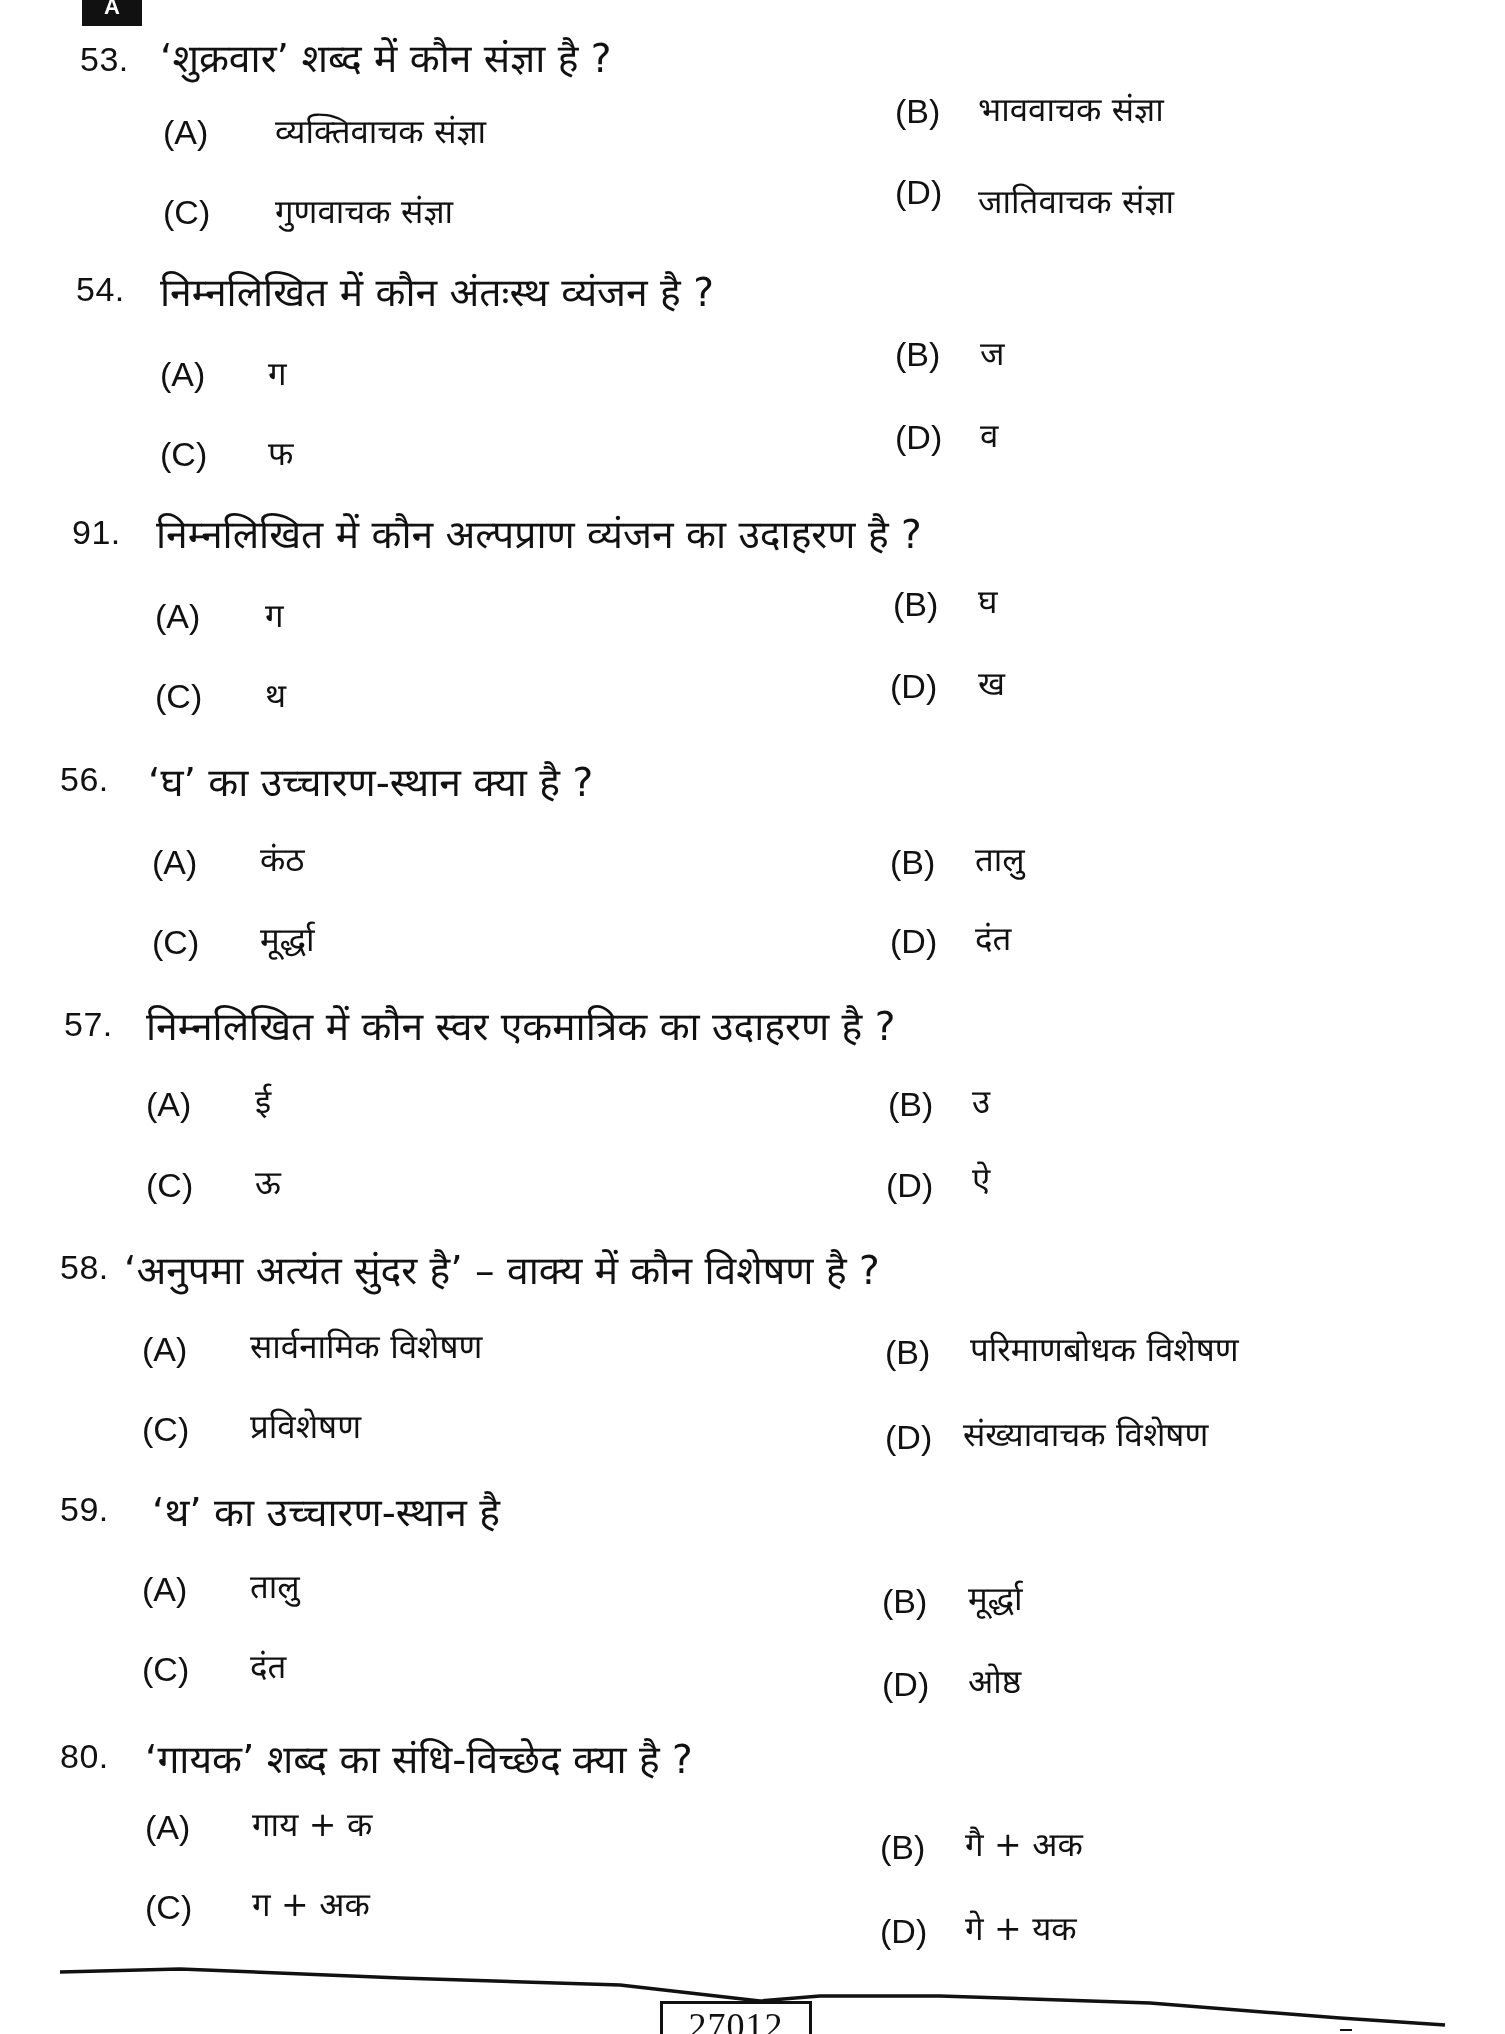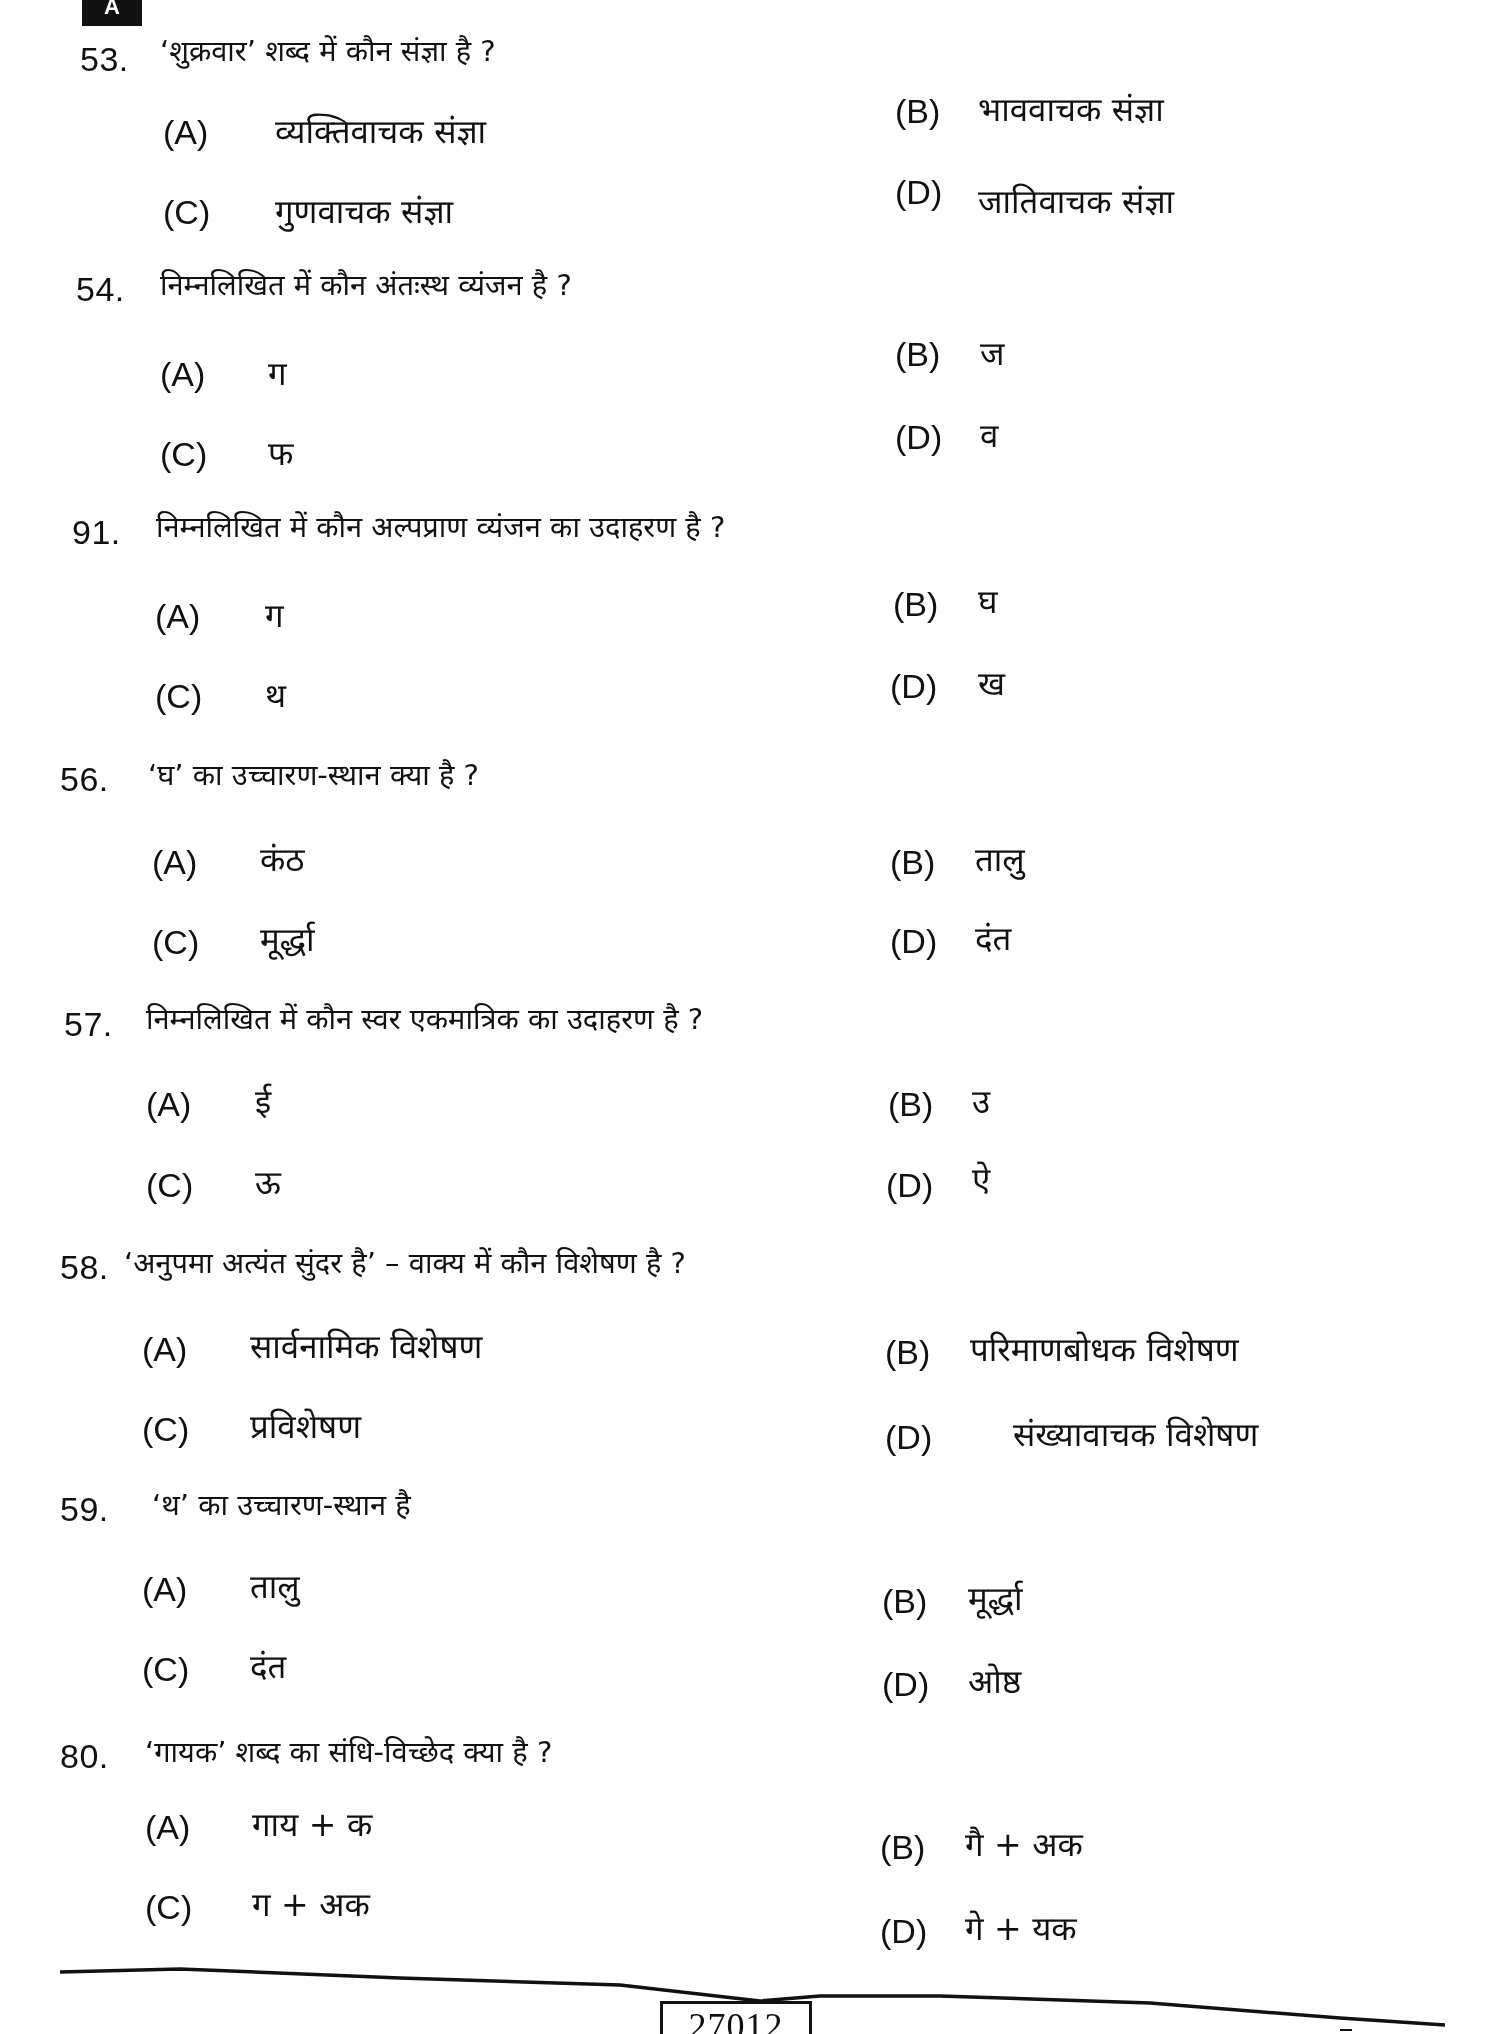--- a/index.html
+++ b/index.html
@@ -15,7 +15,7 @@
     text-align:center; line-height:14px; overflow:hidden;
   }
   .qnum { font-family:"Liberation Sans", sans-serif; font-size:34px; letter-spacing:0.5px; }
-  .qtext { font-size:29px; }
+  .qtext { font-size:39px; }
   .optlabel { font-family:"Liberation Sans", sans-serif; font-size:34px; }
   .opttext { font-size:33px; }
   .footer-box {

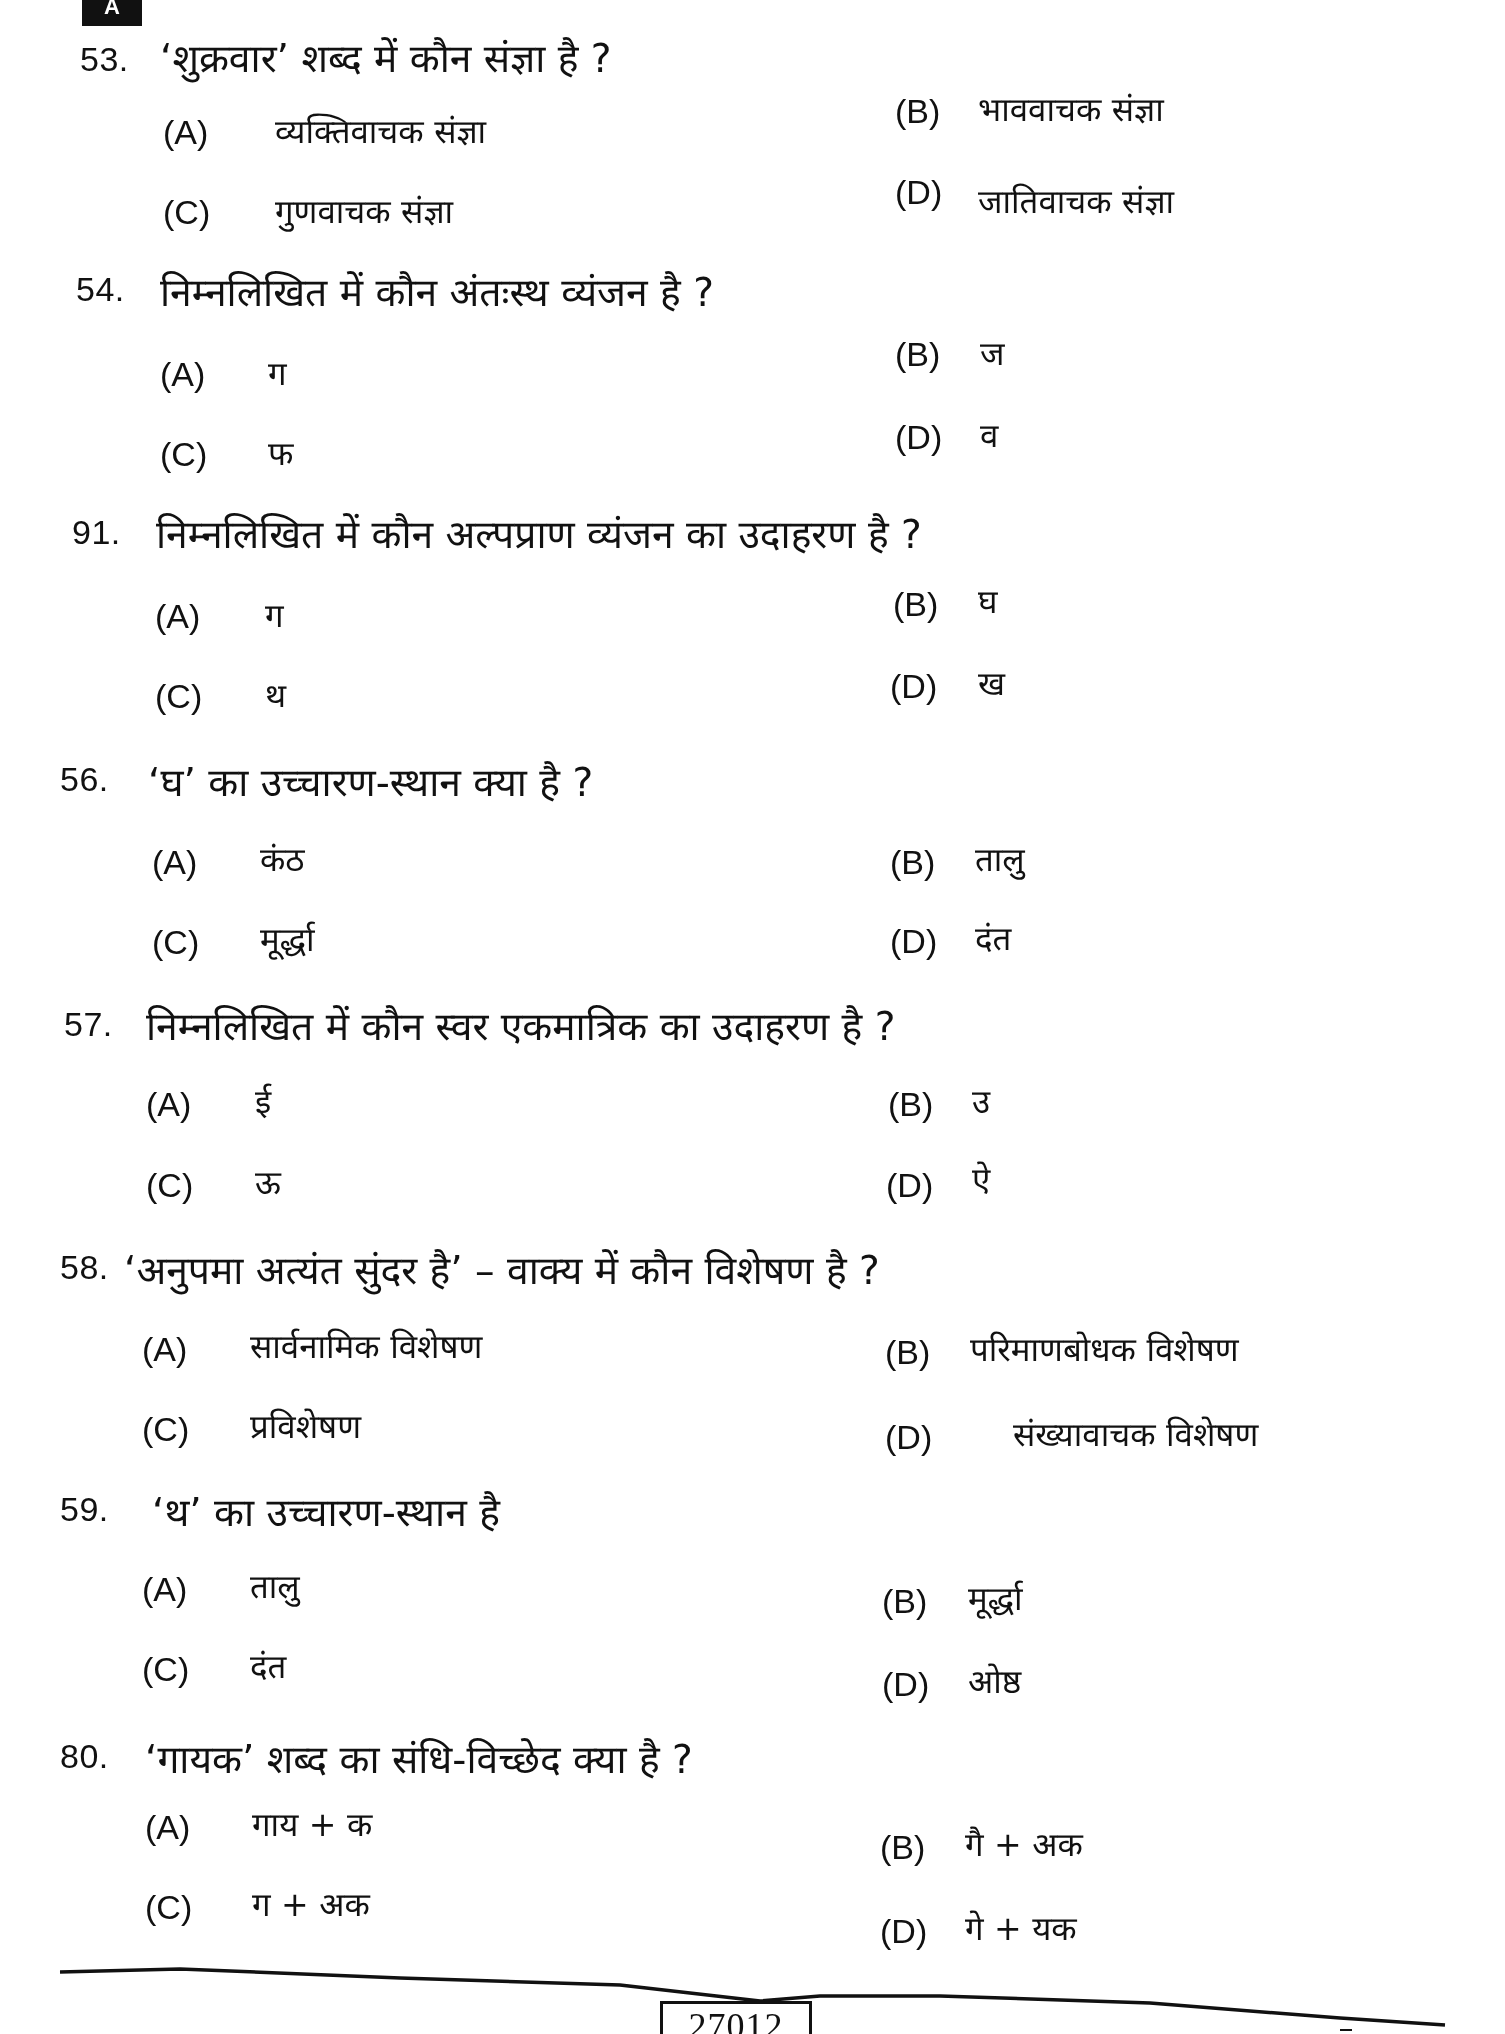--- a/index.html
+++ b/index.html
@@ -106,7 +106,7 @@
   <span class="abs optlabel" style="left:142px;top:1410px">(C)</span>
   <span class="abs opttext" style="left:250px;top:1403px">प्रविशेषण</span>
   <span class="abs optlabel" style="left:885px;top:1418px">(D)</span>
-  <span class="abs opttext" style="left:1013px;top:1411px">संख्यावाचक विशेषण</span>
+  <span class="abs opttext" style="left:963px;top:1411px">संख्यावाचक विशेषण</span>
 </div>
 
 <div>

